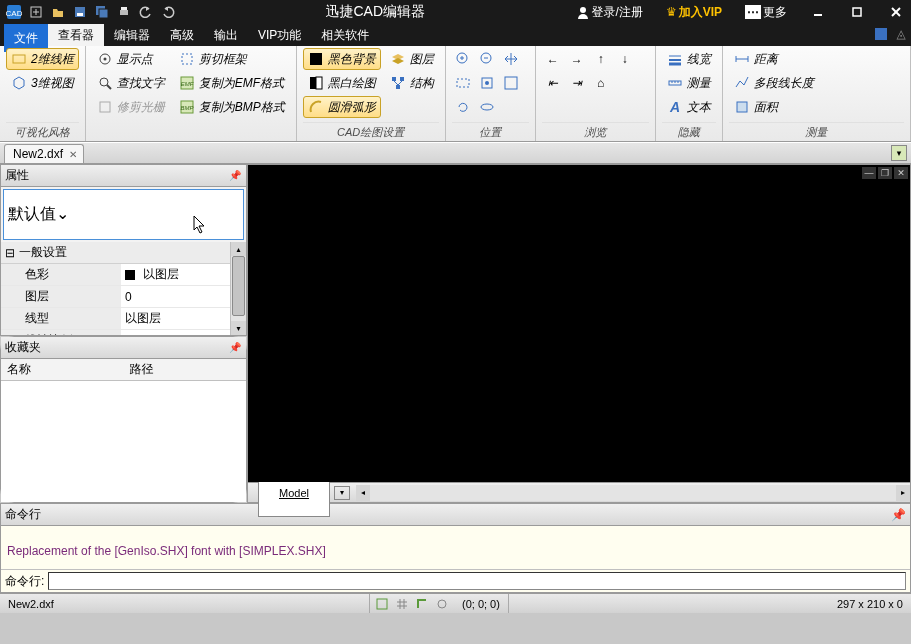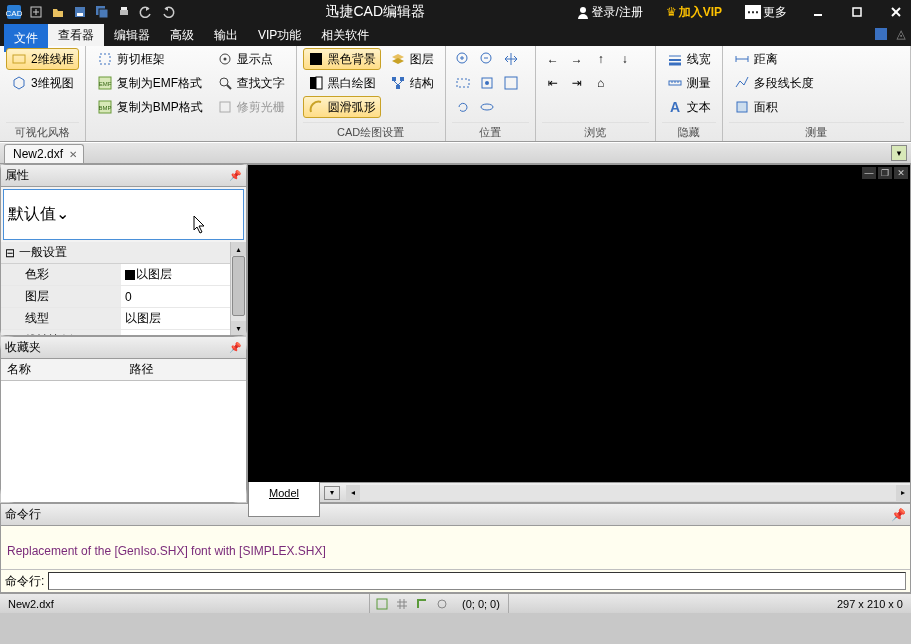--- a/index.html
+++ b/index.html
@@ -25,7 +25,7 @@
 .menutabs .help { width: 20px; height: 20px; display: flex; align-items: center; justify-content: center; color: #aad; cursor: pointer; }
 
 
-.ribbon { height: 96px; background: linear-gradient(#fbfbfb,#e9e9e9); border-bottom: 1px solid #9a9a9a; display: flex; }
+.ribbon { height: 96px; background: linear-gradient(#fbfbfb,#e9e9e9); border-bottom: 1px solid #9a9a9a; display: flex; font-style: italic; }
 .rgroup { display: flex; flex-direction: column; padding: 2px 6px 0 6px; border-right: 1px solid #bfbfbf; }
 .rgroup .body { flex: 1; display: flex; gap: 4px; }
 .rgroup .label { text-align: center; font-size: 11px; color: #4b4b4b; padding: 2px 0 1px 0; border-top: 1px solid #e0e0e0; }

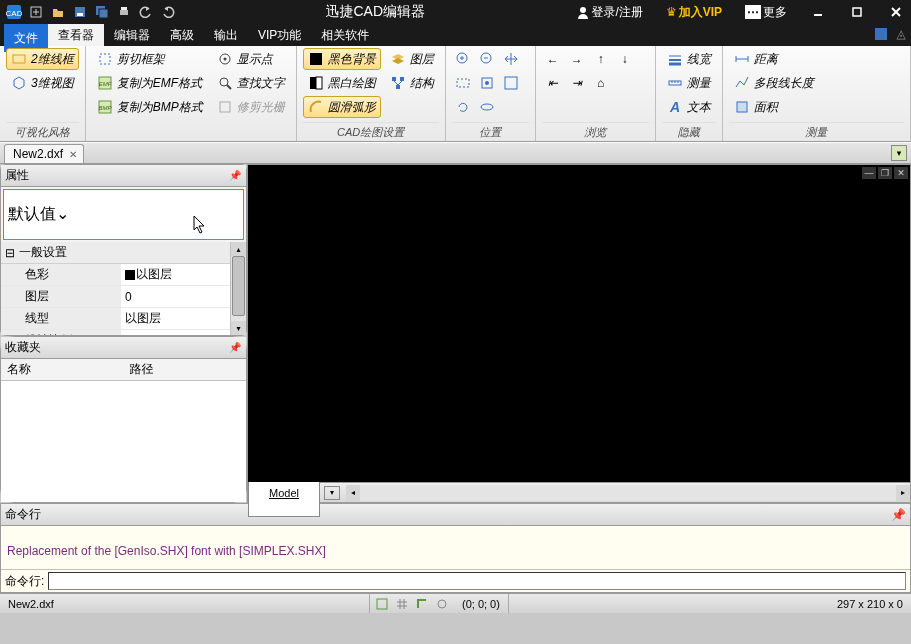--- a/index.html
+++ b/index.html
@@ -233,6 +233,34 @@
         <div class="rbtn">
             <span class="ic">
               <svg width="16" height="16">
+                <circle cx="8" cy="8" r="5" fill="none" stroke="#444"></circle>
+                <circle cx="8" cy="8" r="1.5" fill="#444"></circle>
+              </svg>
+            </span>
+            <span>显示点</span>
+          </div>
+        <div class="rbtn">
+            <span class="ic">
+              <svg width="16" height="16">
+                <circle cx="7" cy="7" r="4" fill="none" stroke="#444"></circle>
+                <line x1="10" y1="10" x2="14" y2="14" stroke="#444" stroke-width="2"></line>
+              </svg>
+            </span>
+            <span>查找文字</span>
+          </div>
+        <div class="rbtn disabled">
+            <span class="ic">
+              <svg width="16" height="16">
+                <rect x="3" y="3" width="10" height="10" fill="none" stroke="#aaa"></rect>
+              </svg>
+            </span>
+            <span>修剪光栅</span>
+          </div>
+      </div>
+      <div class="col">
+        <div class="rbtn">
+            <span class="ic">
+              <svg width="16" height="16">
                 <rect x="3" y="3" width="10" height="10" fill="none" stroke="#3a70c0" stroke-dasharray="2"></rect>
               </svg>
             </span>
@@ -255,34 +283,6 @@
               </svg>
             </span>
             <span>复制为BMP格式</span>
-          </div>
-      </div>
-      <div class="col">
-        <div class="rbtn">
-            <span class="ic">
-              <svg width="16" height="16">
-                <circle cx="8" cy="8" r="5" fill="none" stroke="#444"></circle>
-                <circle cx="8" cy="8" r="1.5" fill="#444"></circle>
-              </svg>
-            </span>
-            <span>显示点</span>
-          </div>
-        <div class="rbtn">
-            <span class="ic">
-              <svg width="16" height="16">
-                <circle cx="7" cy="7" r="4" fill="none" stroke="#444"></circle>
-                <line x1="10" y1="10" x2="14" y2="14" stroke="#444" stroke-width="2"></line>
-              </svg>
-            </span>
-            <span>查找文字</span>
-          </div>
-        <div class="rbtn disabled">
-            <span class="ic">
-              <svg width="16" height="16">
-                <rect x="3" y="3" width="10" height="10" fill="none" stroke="#aaa"></rect>
-              </svg>
-            </span>
-            <span>修剪光栅</span>
           </div>
       </div>
     </div>

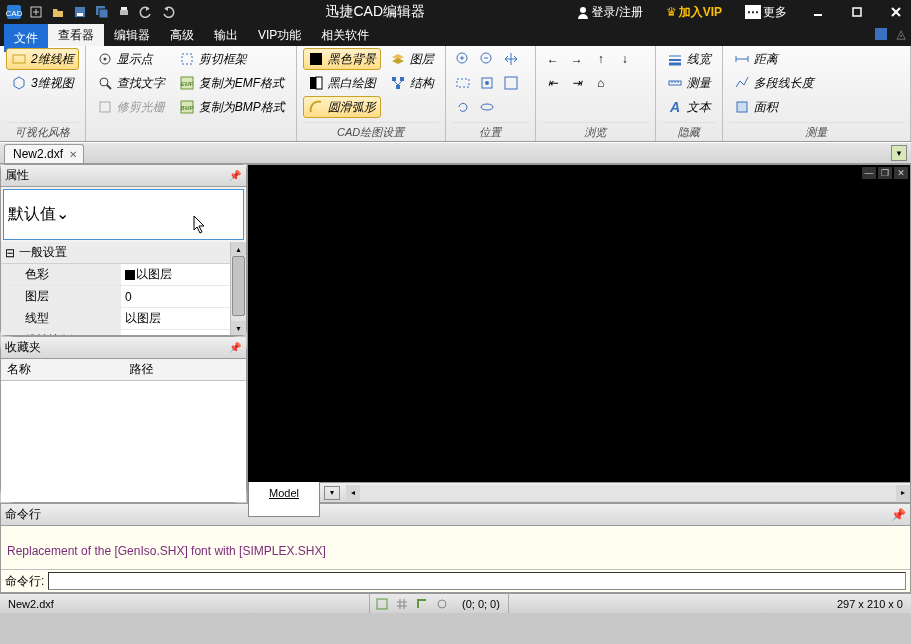--- a/index.html
+++ b/index.html
@@ -503,7 +503,7 @@
 
 <div class="main">
   <div class="leftpanels">
-    <div class="panel" style="height:172px;border-radius:6px;">
+    <div class="panel" style="height:172px;">
       <div class="phead">
           <span>属性</span>
           <span class="pin">📌</span>

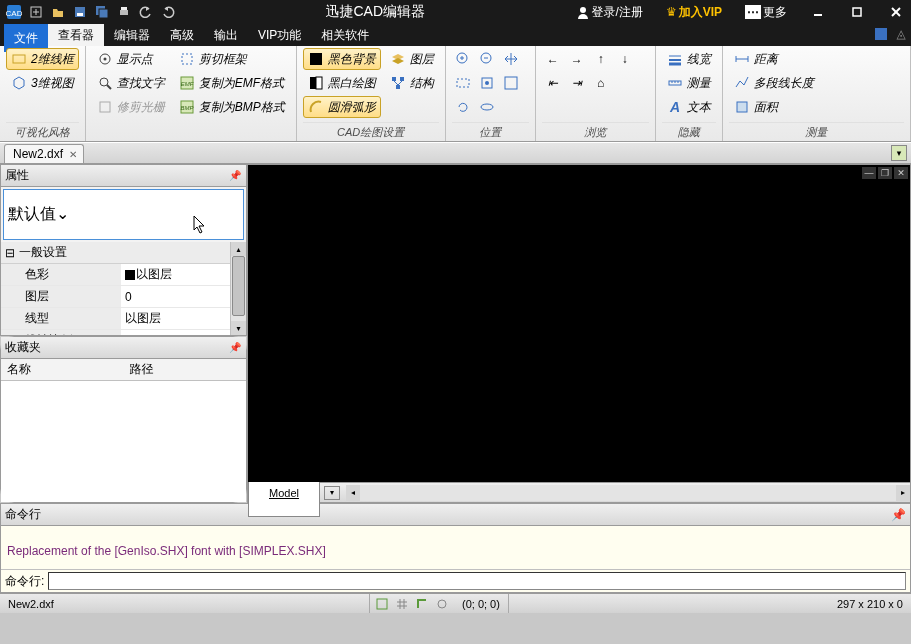--- a/index.html
+++ b/index.html
@@ -55,7 +55,7 @@
 .catrow { background: #ececec; padding: 2px 4px; font-size: 12px; border-bottom: 1px solid #d0d0d0; display:flex; align-items:center; gap:4px; }
 .proprow { display: flex; font-size: 12px; border-bottom: 1px solid #e8e8e8; }
 .proprow .k { width: 120px; padding: 2px 4px 2px 24px; background: #ececec; }
-.proprow .v { flex: 1; padding: 2px 4px; display:flex; align-items:center; gap:1px; }
+.proprow .v { flex: 1; padding: 2px 4px; display:flex; align-items:center; gap:8px; }
 .swatch { width: 10px; height: 10px; background: #000; display: inline-block; }
 .vscroll { width: 16px; background: #e4e4e4; border-left: 1px solid #c0c0c0; position: relative; }
 .vscroll .thumb { position: absolute; left: 1px; right: 1px; top: 14px; height: 60px; background: #c4c4c4; border: 1px solid #8a8a8a; border-radius: 2px; }

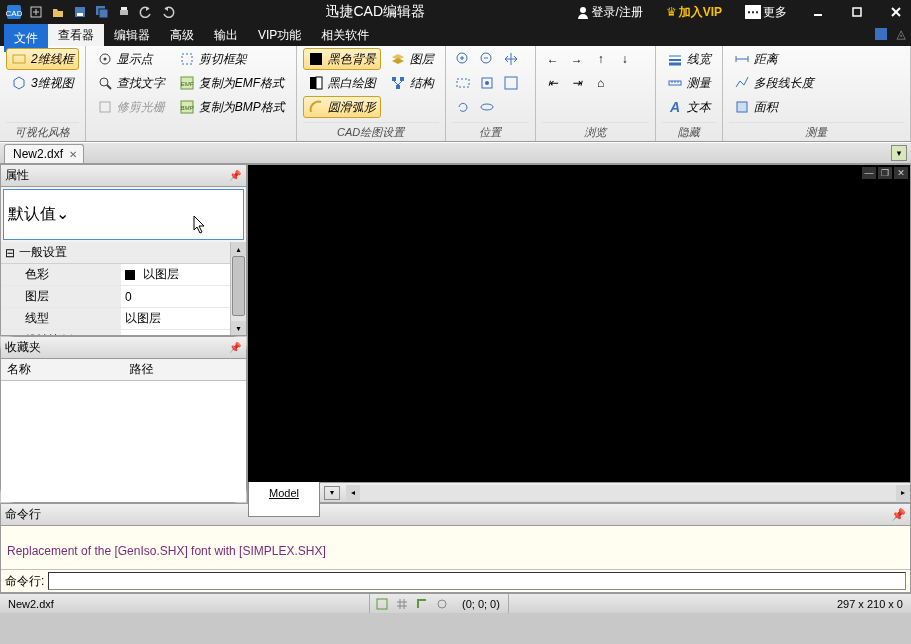--- a/index.html
+++ b/index.html
@@ -72,7 +72,7 @@
 .canvas .wctrl { position: absolute; top: 2px; right: 2px; display: flex; gap: 2px; }
 .canvas .wctrl span { width: 14px; height: 12px; background: #333; color: #ccc; display: flex; align-items: center; justify-content: center; font-size: 9px; cursor: pointer; }
 .modelbar { height: 20px; background: linear-gradient(#f0f0f0,#d8d8d8); border-top: 1px solid #9a9a9a; display: flex; align-items: center; }
-.modeltab { background: #fff; border: 1px solid #888; padding: 17px 20px; font-size: 11px; cursor: pointer; text-decoration: underline; }
+.modeltab { background: #fff; border: 1px solid #888; padding: 17px 20px; margin-left: 10px; font-size: 11px; cursor: pointer; text-decoration: underline; }
 .modelbar .mdrop { width: 16px; height: 14px; border: 1px solid #888; margin-left: 4px; display:flex; align-items:center; justify-content:center; font-size:8px; cursor:pointer; }
 .modelbar .hscroll { flex: 1; margin-left: 6px; position: relative; height: 16px; background: #e4e4e4; }
 .modelbar .hscroll .harr { position: absolute; top: 0; bottom: 0; width: 14px; background: #d6d6d6; display:flex; align-items:center; justify-content:center; font-size:8px; cursor:pointer; }

